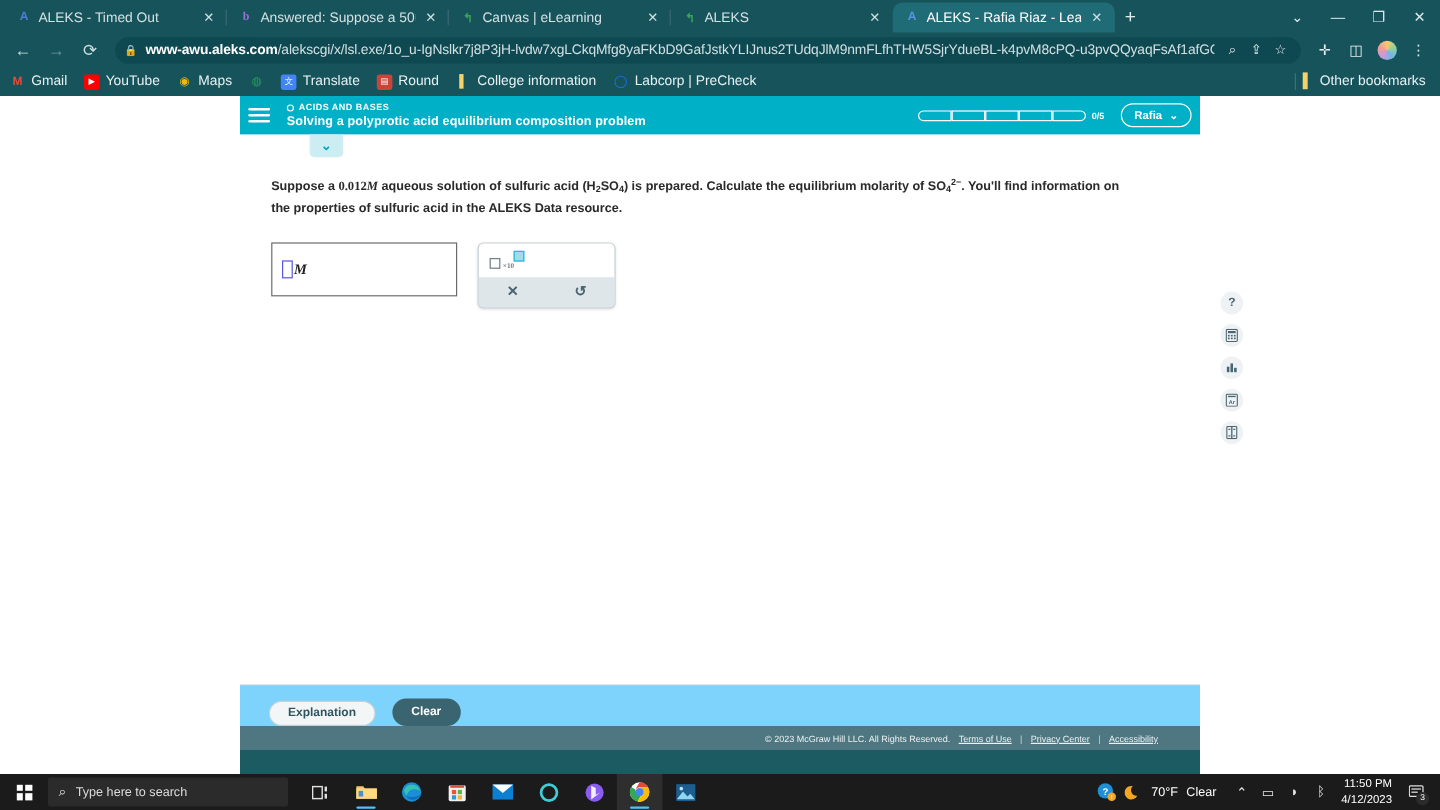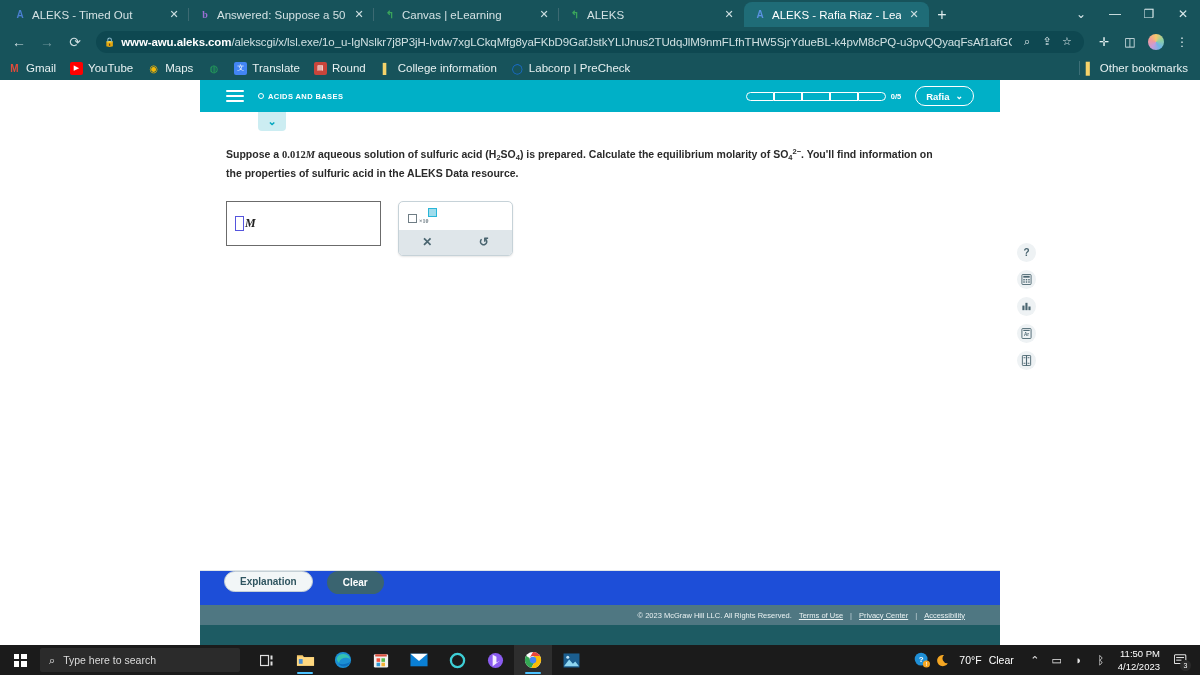--- a/index.html
+++ b/index.html
@@ -68,7 +68,7 @@
   .page-bg-right { position:absolute; left:1000px; top:0; width:200px; height:565px; background:#ffffff; }
 
   
-  .aleks-head { height:32px; background:#00b0c7; display:flex; align-items:center; padding:0 26px; position:relative; }
+  .aleks-head { height:32px; background:#00b0c7; display:flex; align-items:center; padding:0 7px; position:relative; }
   .hamburger { width:18px; display:flex; flex-direction:column; gap:3px; margin-right:14px; }
   .hamburger i { display:block; height:2px; background:#fff; border-radius:1px; }
   .head-titles { display:flex; flex-direction:column; justify-content:center; gap:1px; }

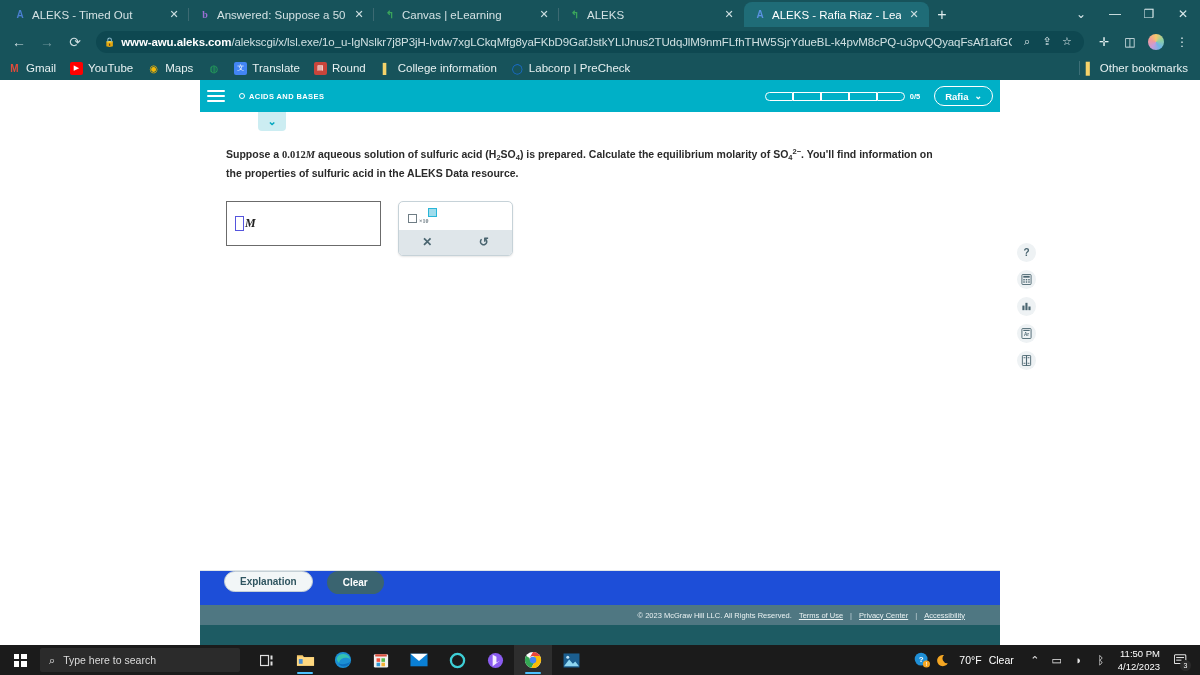--- a/index.html
+++ b/index.html
@@ -285,6 +285,7 @@
             <span class="circ"></span>
             <span>ACIDS AND BASES</span>
           </div>
+          <div class="prob-title">Solving a polyprotic acid equilibrium composition problem</div>
         </div>
         <div class="head-right">
           <div class="progress">

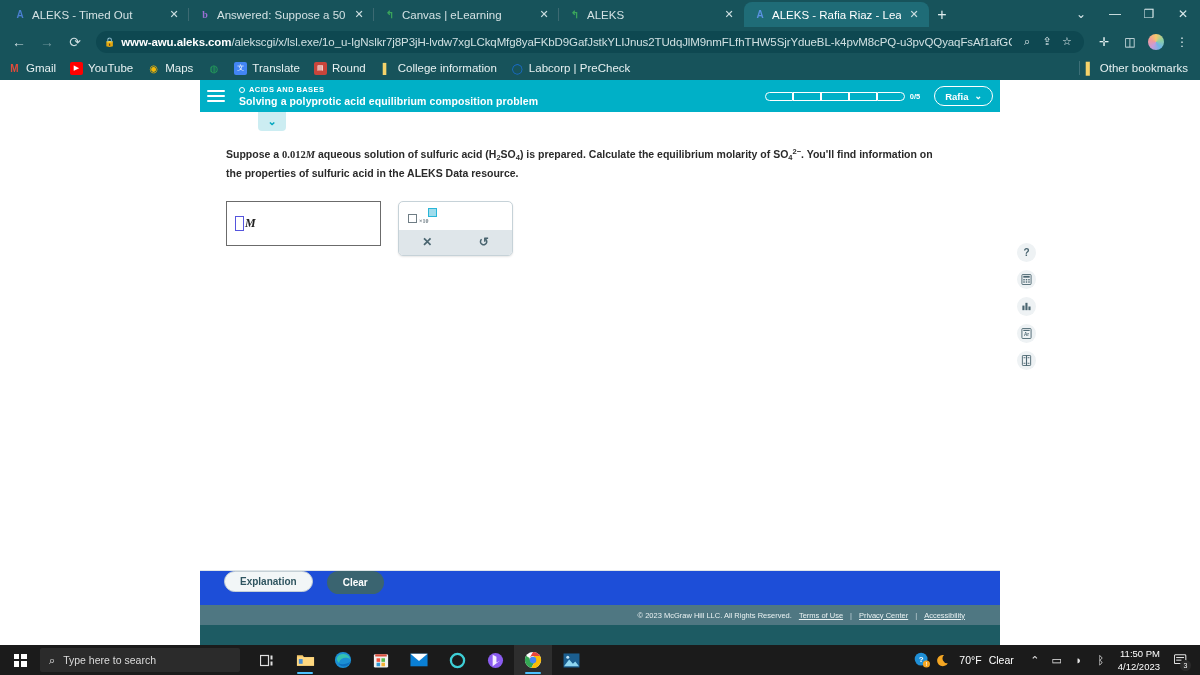--- a/index.html
+++ b/index.html
@@ -130,7 +130,7 @@
 
   
   .app-footer { position:absolute; left:0; bottom:40px; width:800px; height:35px; border-top:1px solid #dfe5e8;
-    background:#1d4ed8; display:flex; align-items:flex-start; padding-left:24px; gap:14px; }
+    background:#7dd3fc; display:flex; align-items:flex-end; padding-left:24px; gap:14px; }
   .btn-expl { height:21px; padding:0 15px; border-radius:11px; border:1px solid #c5d0d6; background:#f2f6f7;
     display:flex; align-items:center; color:#2f5560; font-size:10px; font-weight:bold; }
   .btn-check { height:23px; padding:0 16px; border-radius:12px; background:#3a6470; color:#fff;

